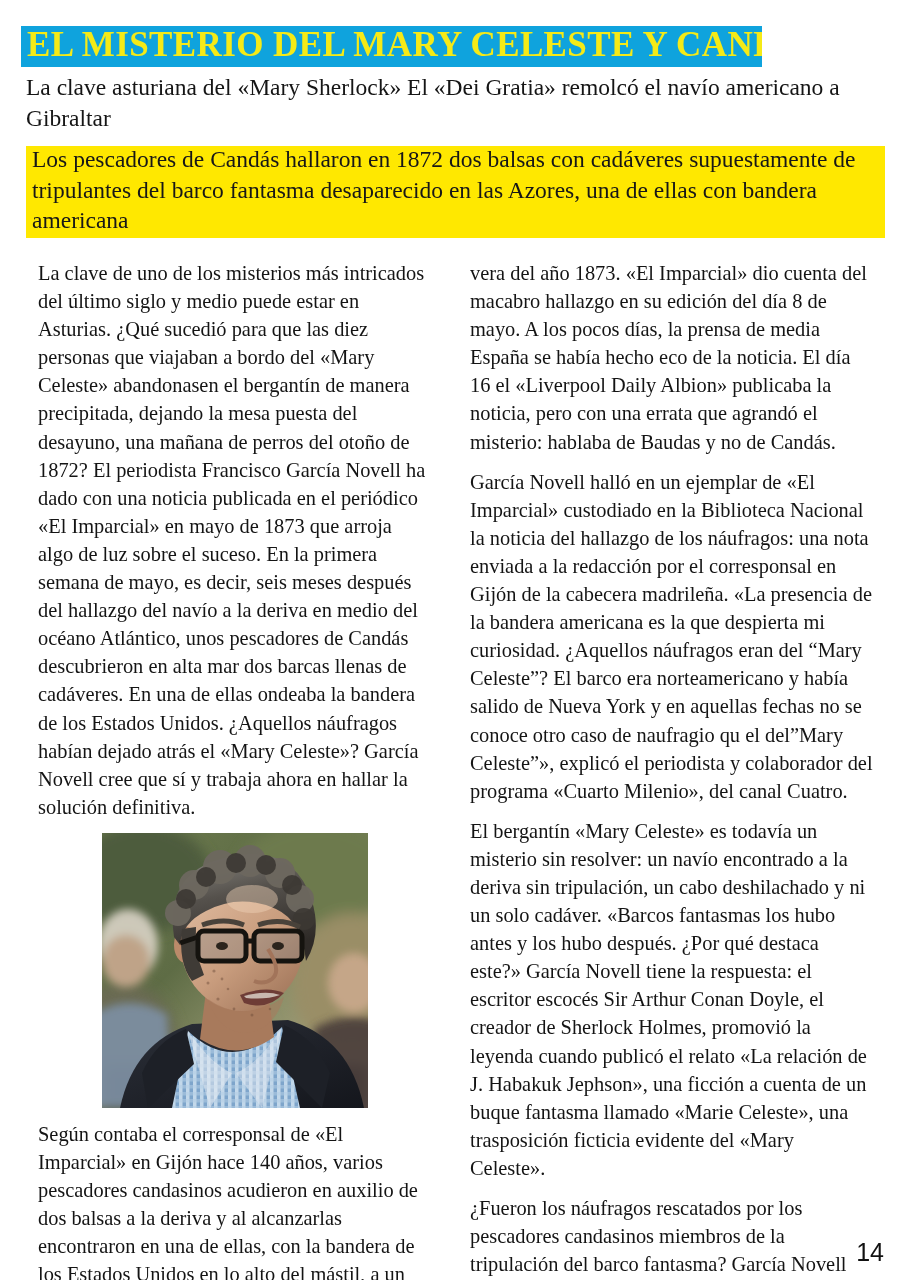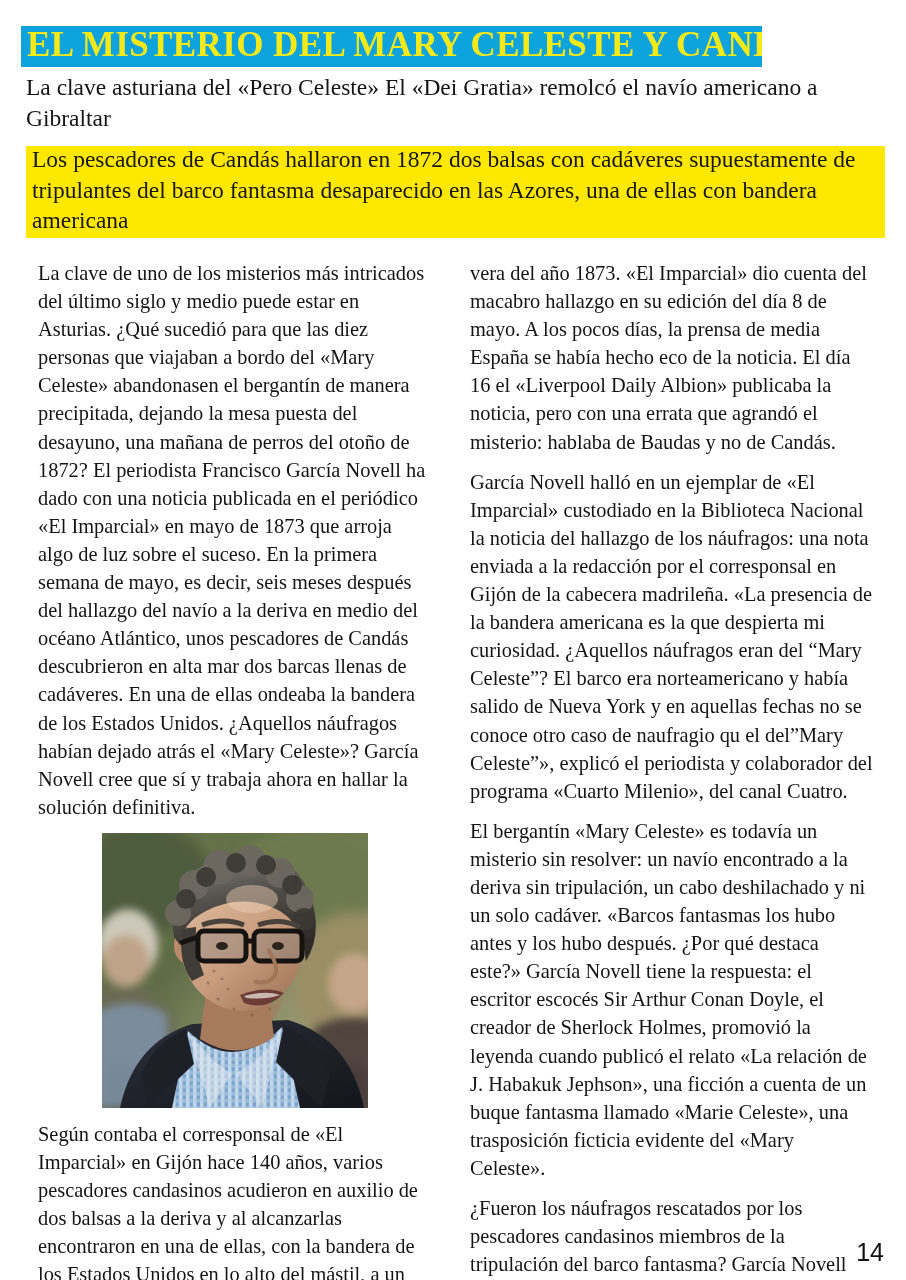--- a/index.html
+++ b/index.html
@@ -139,7 +139,7 @@
     <div class="headline-text">EL MISTERIO DEL MARY CELESTE Y CANDÁS</div>
   </div>
 
-  <div class="deck">La clave asturiana del «Pero Celeste» El «Dei Gratia» remolcó el navío americano a Gibraltar</div>
+  <div class="deck">La clave asturiana del «Mary Sherlock» El «Dei Gratia» remolcó el navío americano a Gibraltar</div>
 
   <div class="summary-block">
     <div class="summary-text">Los pescadores de Candás hallaron en 1872 dos balsas con cadáveres supuestamente de tripulantes del barco fantasma desaparecido en las Azores, una de ellas con bandera americana</div>

